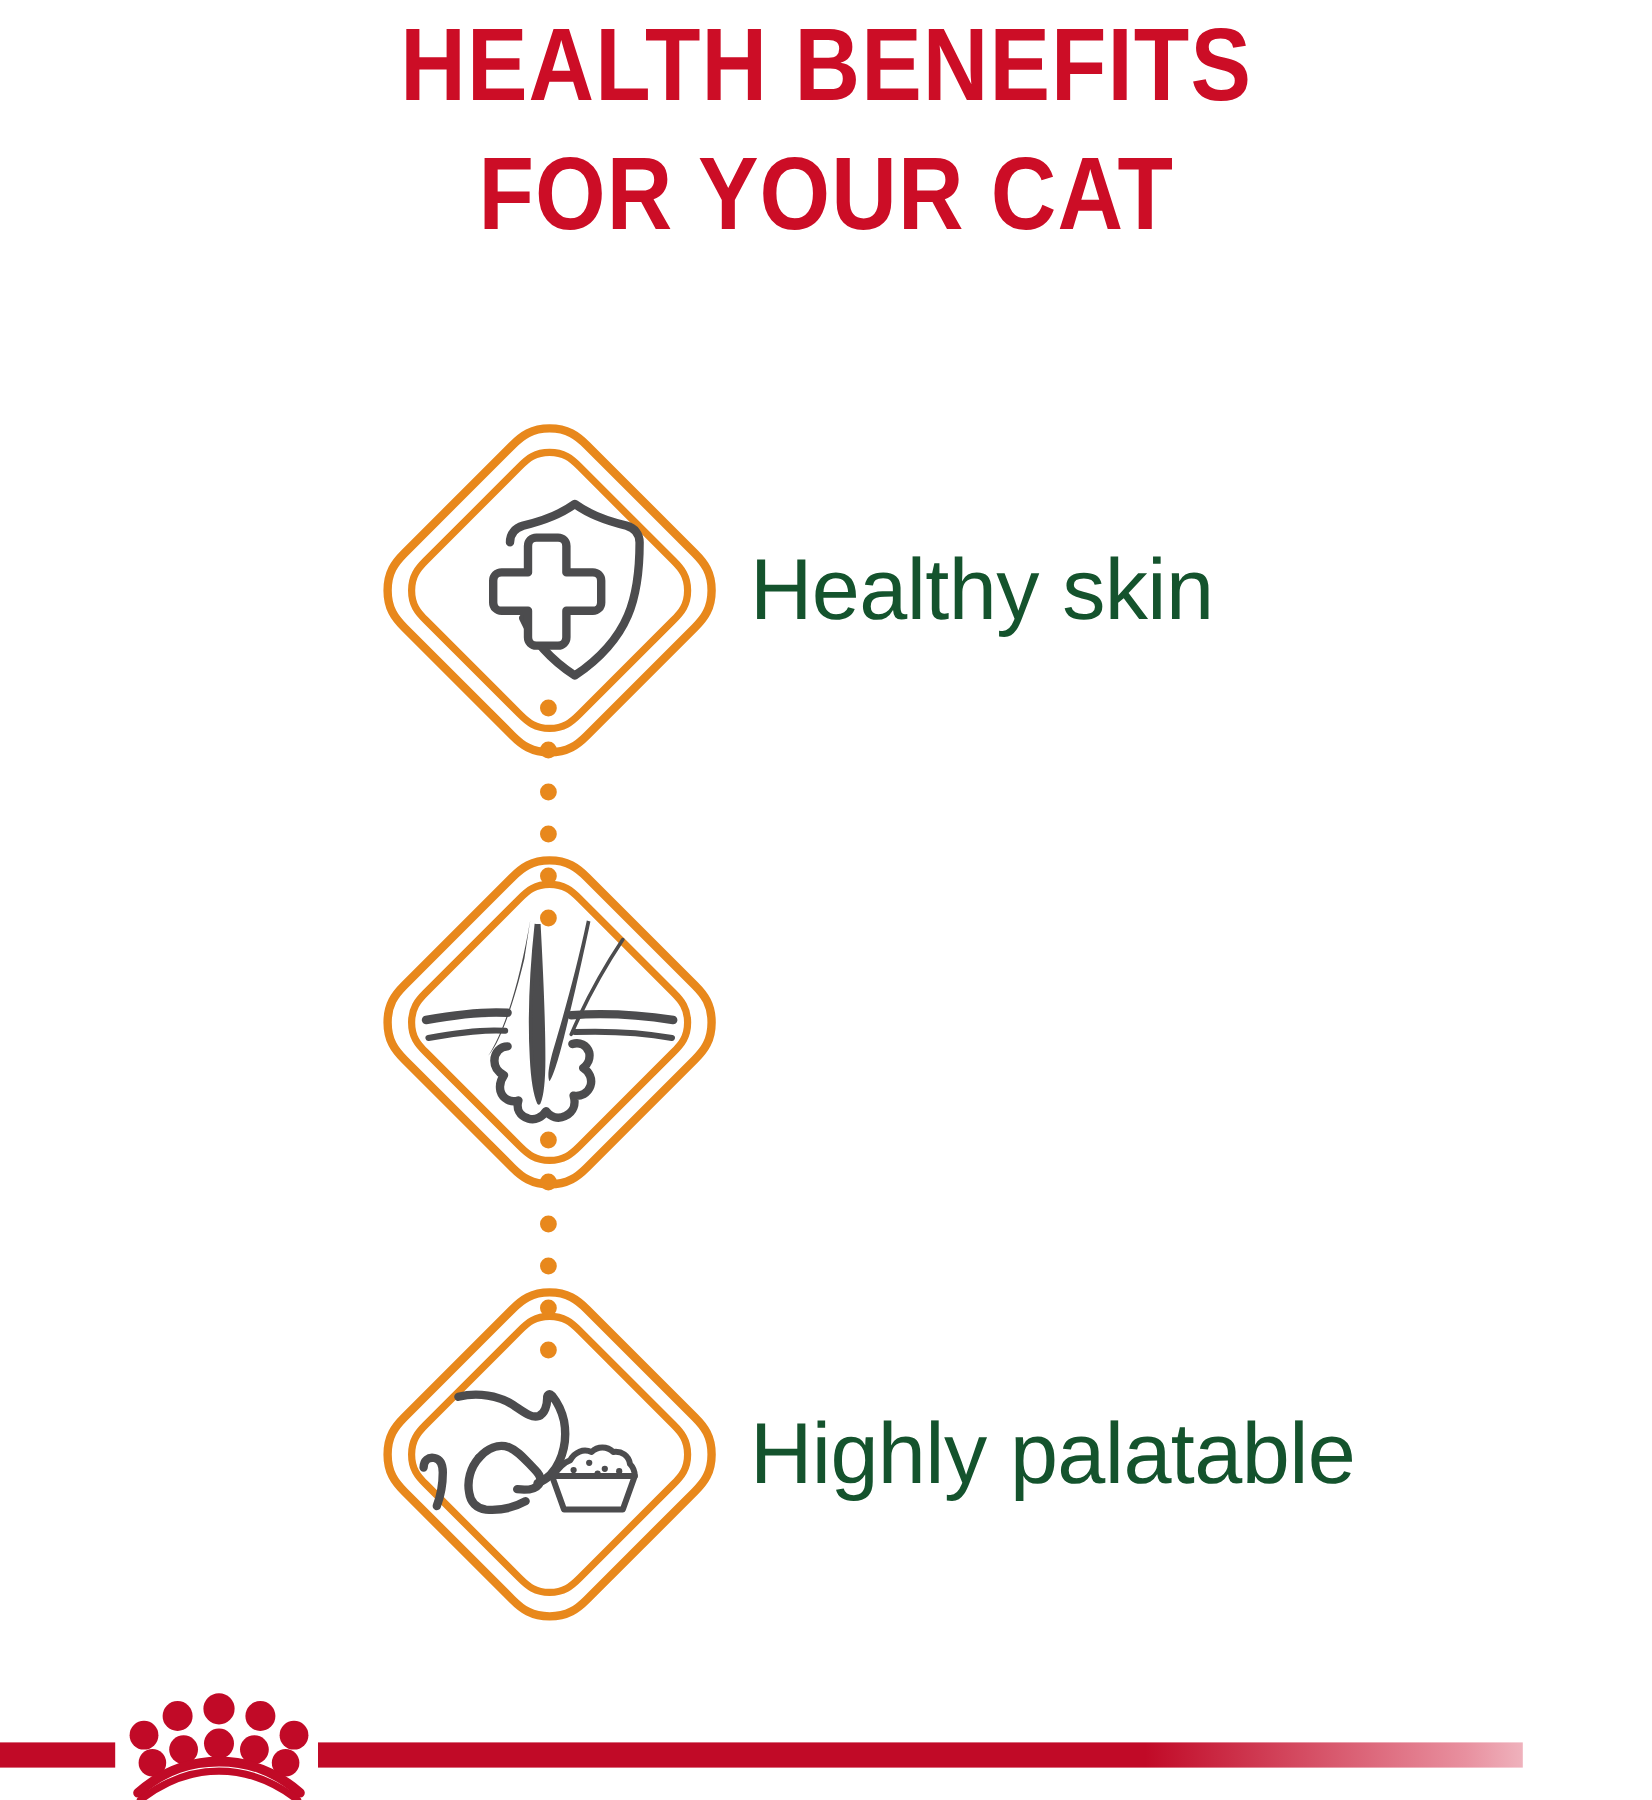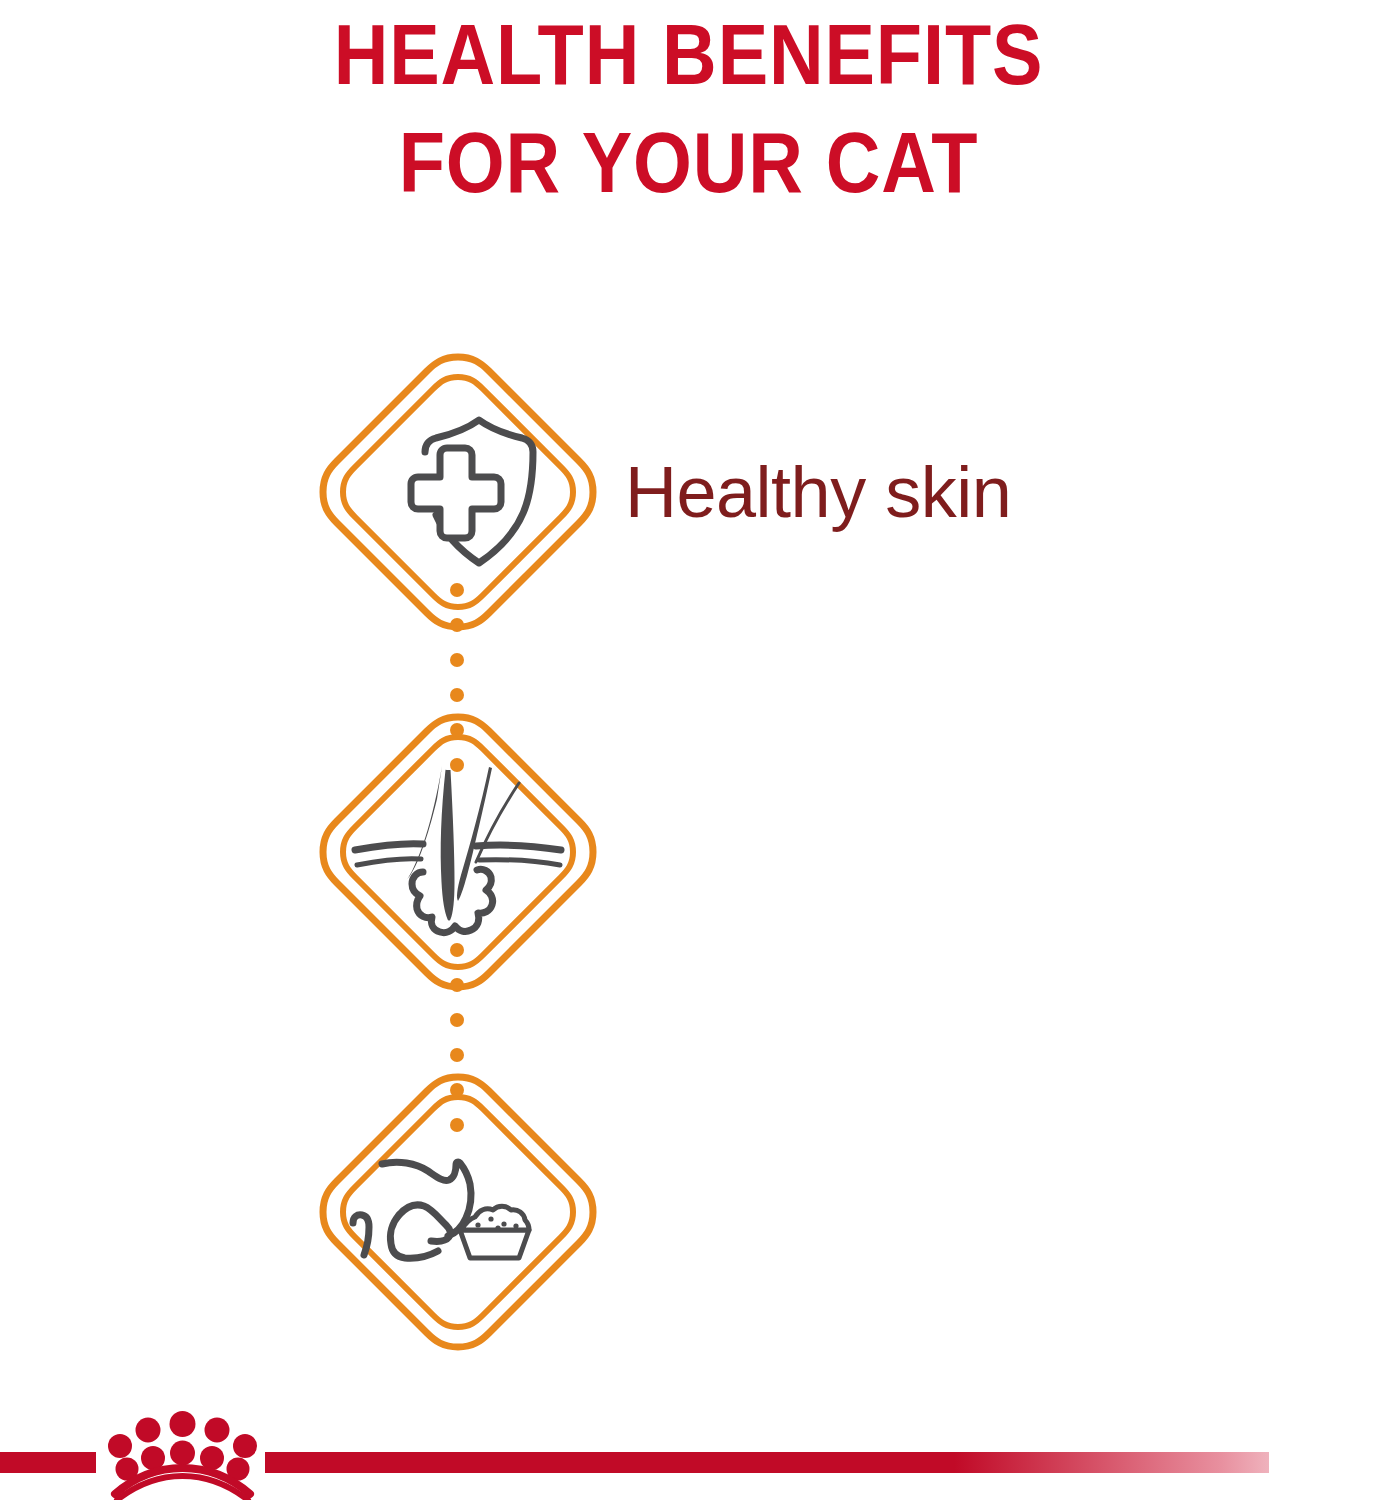--- a/index.html
+++ b/index.html
@@ -65,7 +65,7 @@
     display: block;
   }
   .benefit-label {
-    color: #7f1d1d;
+    color: #14532d;
     font-size: 72px;
     line-height: 82px;
     font-weight: normal;

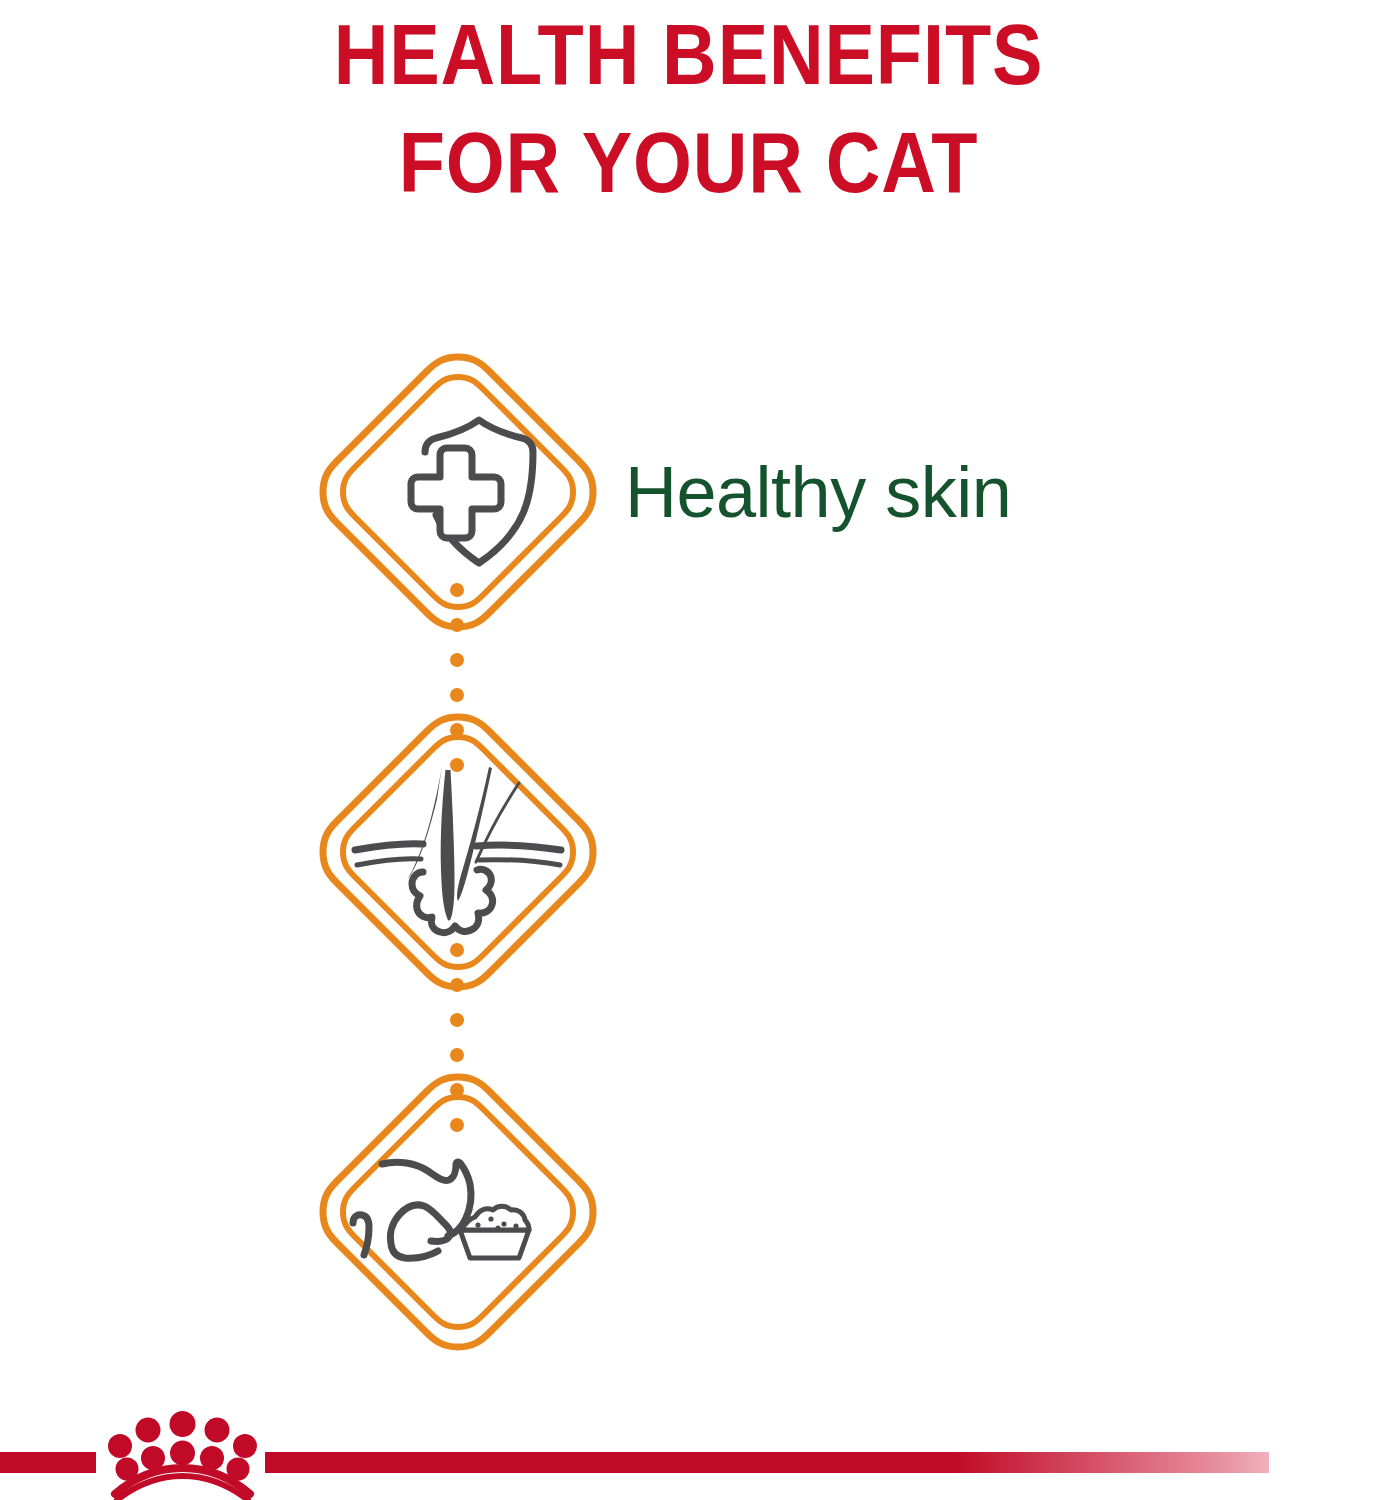--- a/index.html
+++ b/index.html
@@ -202,6 +202,7 @@
           <circle cx="185" cy="161" r="2.6" fill="#4C4C4E"></circle>
         </svg>
       </div>
+      <div class="benefit-label">Highly palatable</div>
     </div>
   </div>
 

